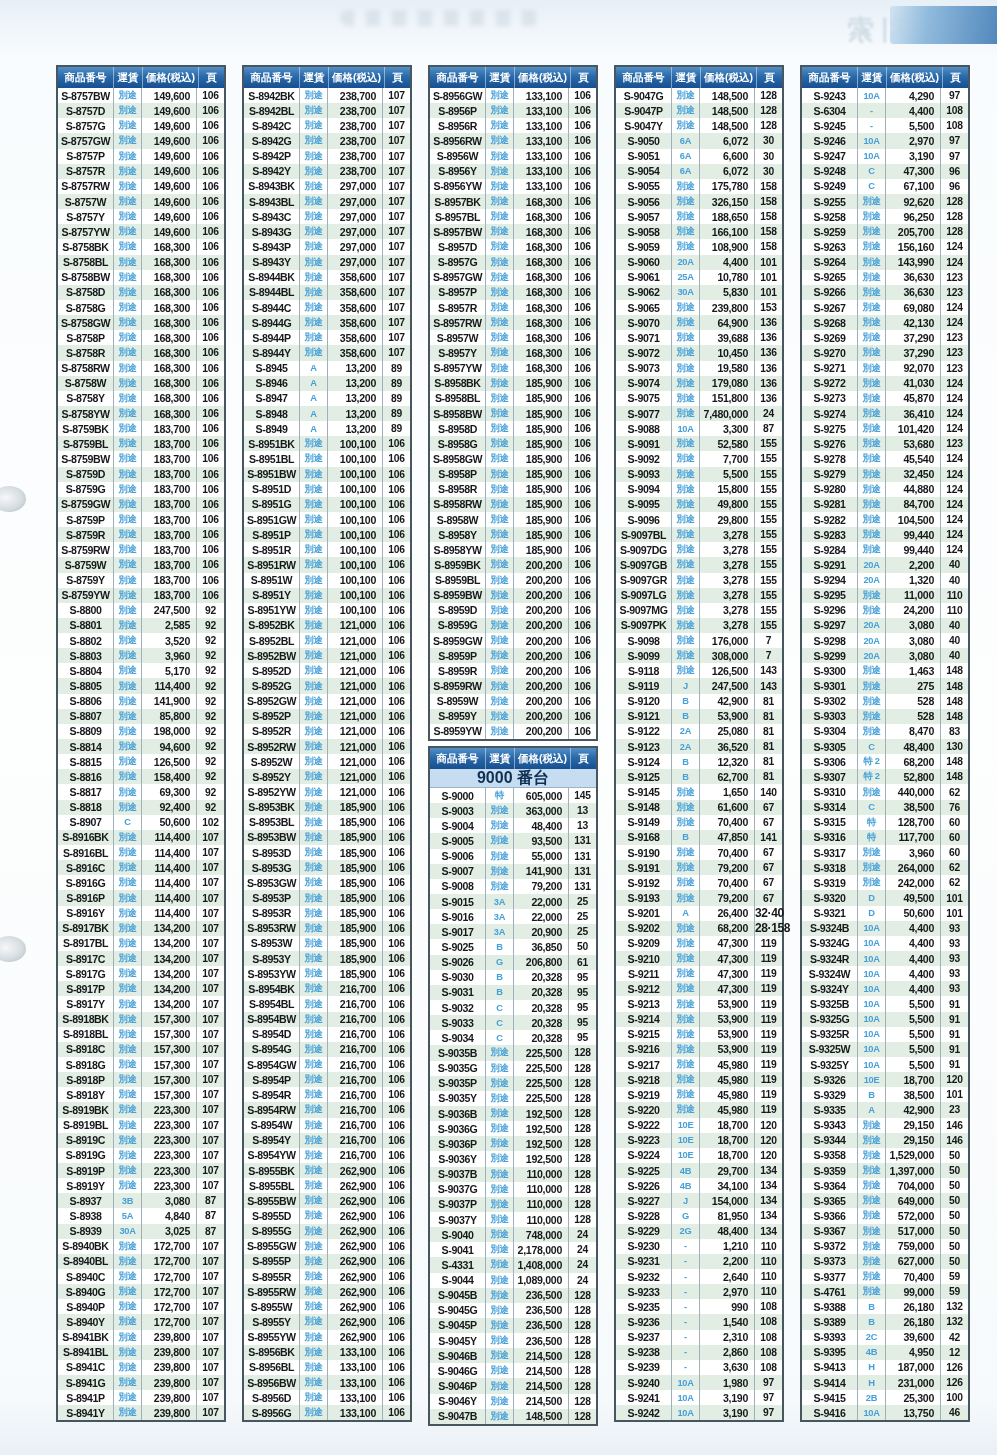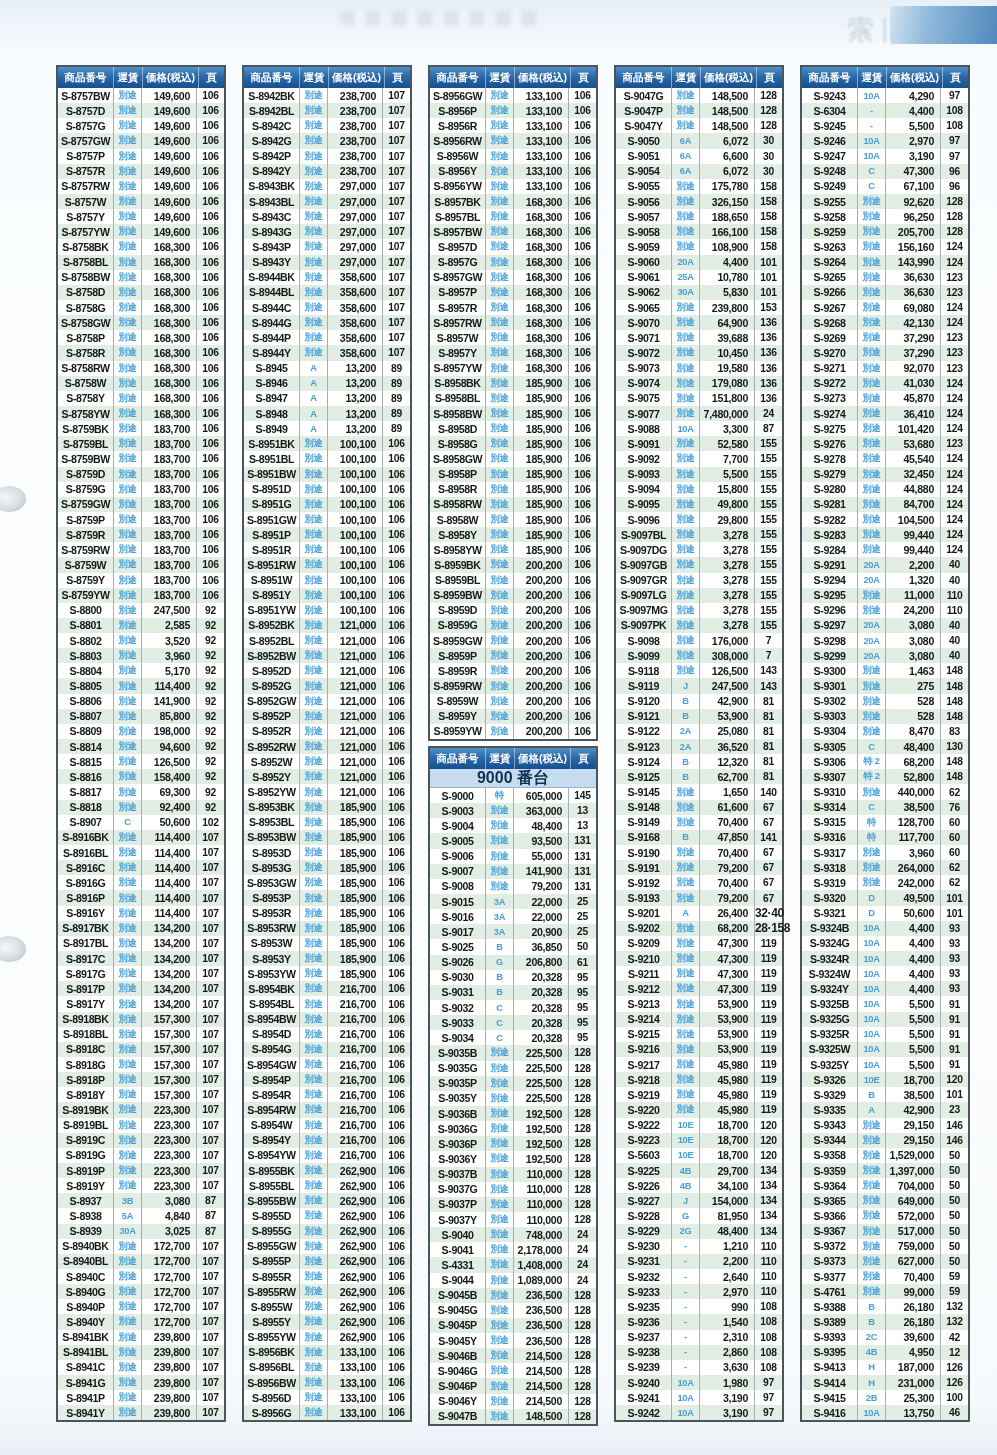--- a/index.html
+++ b/index.html
@@ -2091,7 +2091,7 @@
         <div class="td c3">120</div>
       </div>
       <div class="tr">
-        <div class="td c0">S-5603</div>
+        <div class="td c0">S-9224</div>
         <div class="td c1">10E</div>
         <div class="td c2">18,700</div>
         <div class="td c3">120</div>

